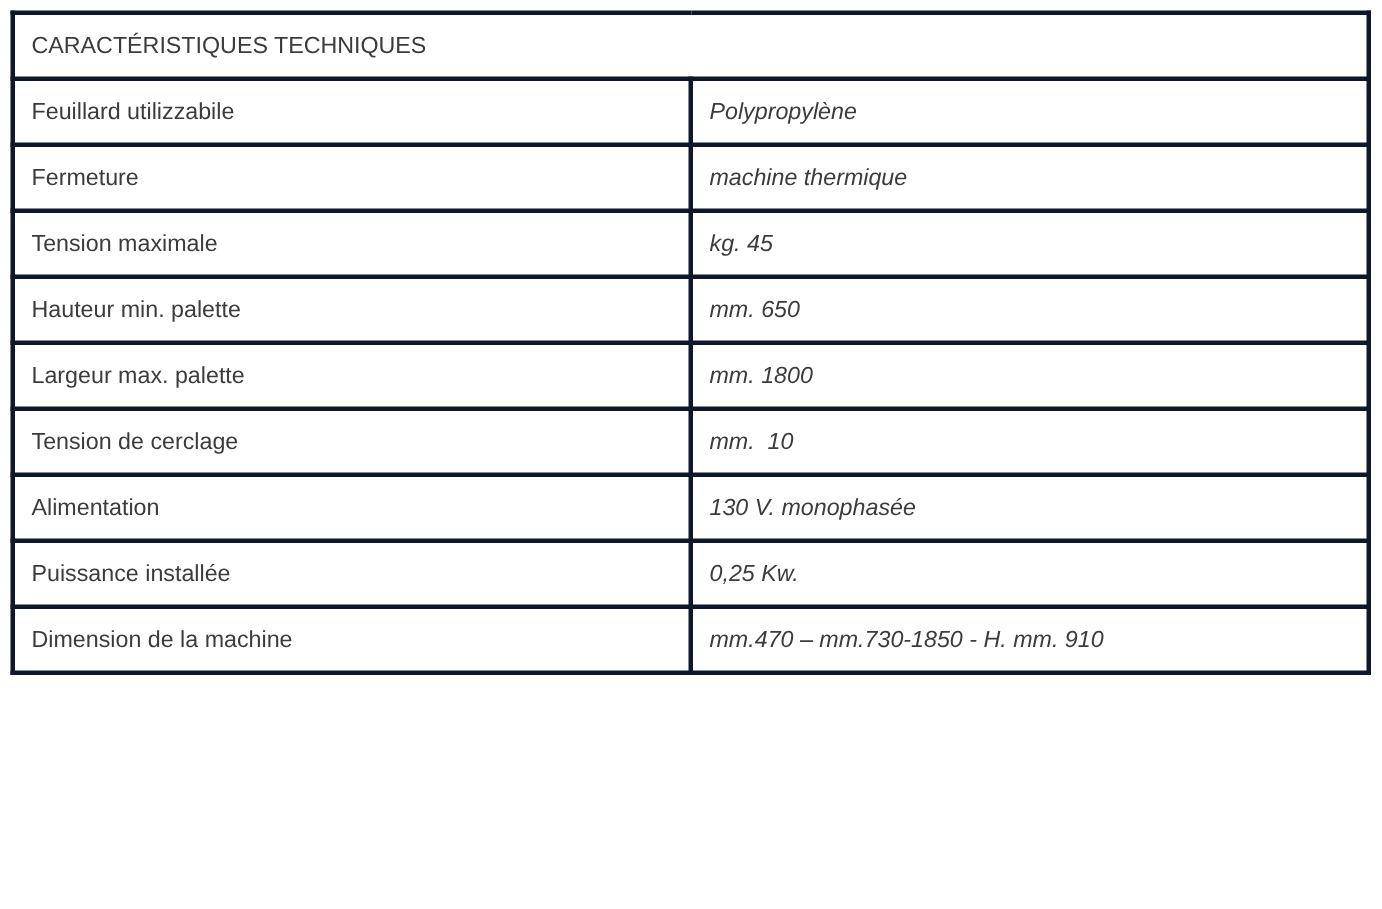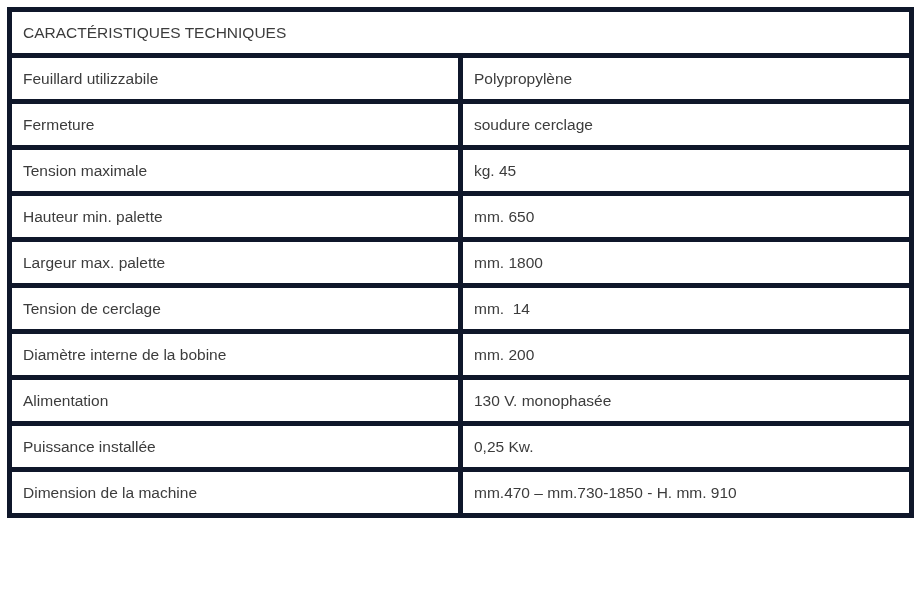--- a/index.html
+++ b/index.html
@@ -6,7 +6,7 @@
   body { width: 921px; height: 606px; overflow: hidden; font-family: "Liberation Sans", sans-serif; }
   .wrap { position: absolute; left: 7px; top: 7px; width: 907px; }
   table { border-collapse: collapse; width: 907px; table-layout: fixed; }
-  td { border: 5px solid #0f172a; height: 41px; padding: 0 0 0 11px; font-size: 15.5px; color: #3c3c3c; vertical-align: middle; white-space: nowrap; }
+  td { border: 3px solid #0f172a; height: 41px; padding: 0 0 0 11px; font-size: 15.5px; color: #3c3c3c; vertical-align: middle; white-space: nowrap; }
   td.c1 { width: 428px; }
   td.c2 { width: 456px; }
   td.header { height: 41px; }

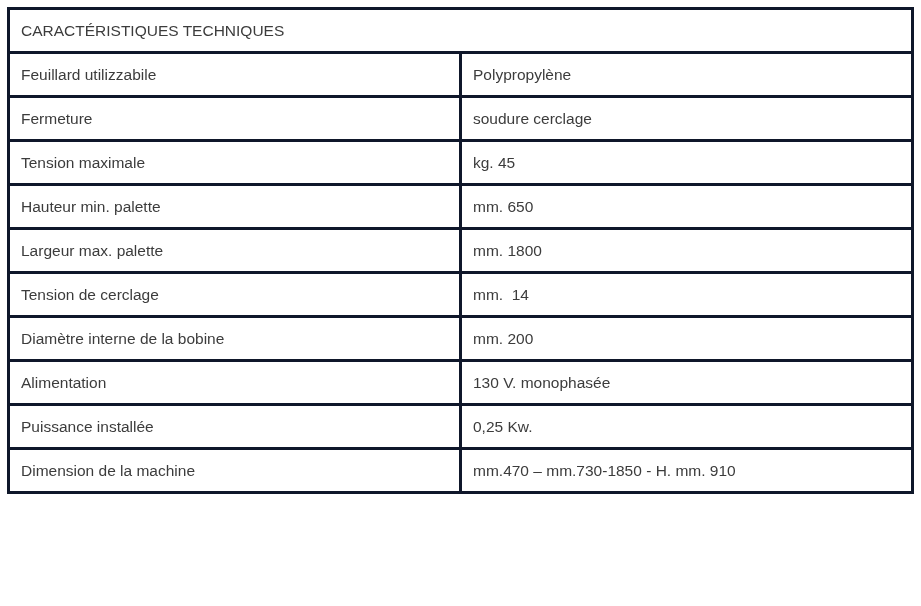--- a/index.html
+++ b/index.html
@@ -8,7 +8,7 @@
   table { border-collapse: collapse; width: 907px; table-layout: fixed; }
   td { border: 3px solid #0f172a; height: 41px; padding: 0 0 0 11px; font-size: 15.5px; color: #3c3c3c; vertical-align: middle; white-space: nowrap; }
   td.c1 { width: 428px; }
-  td.c2 { width: 456px; }
+  td.c2 { width: 456px; font-style: italic; }
   td.header { height: 41px; }
 </style>
 </head>

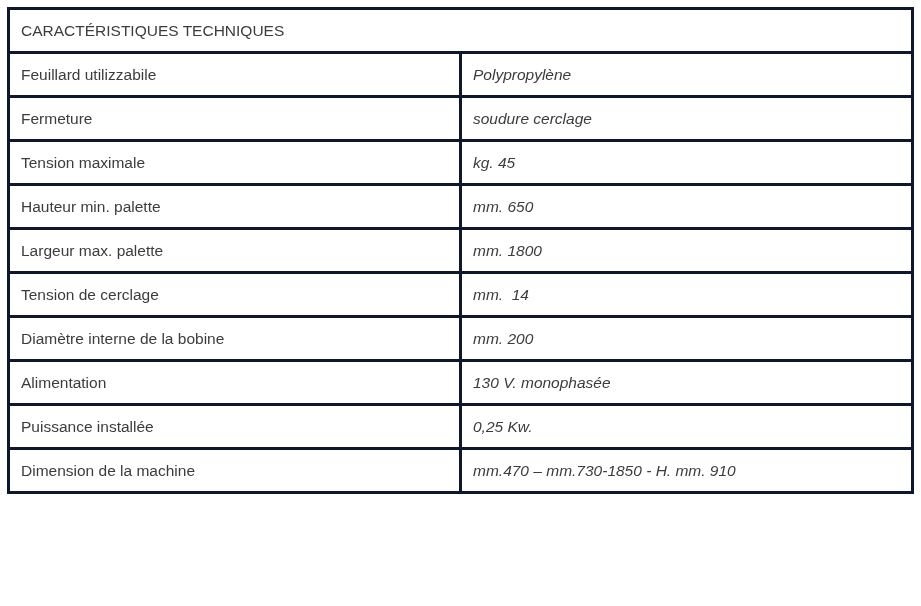--- a/index.html
+++ b/index.html
@@ -26,7 +26,7 @@
       </tr>
       <tr>
         <td class="c1">Fermeture</td>
-        <td class="c2">soudure cerclage</td>
+        <td class="c2">machine thermique</td>
       </tr>
       <tr>
         <td class="c1">Tension maximale</td>

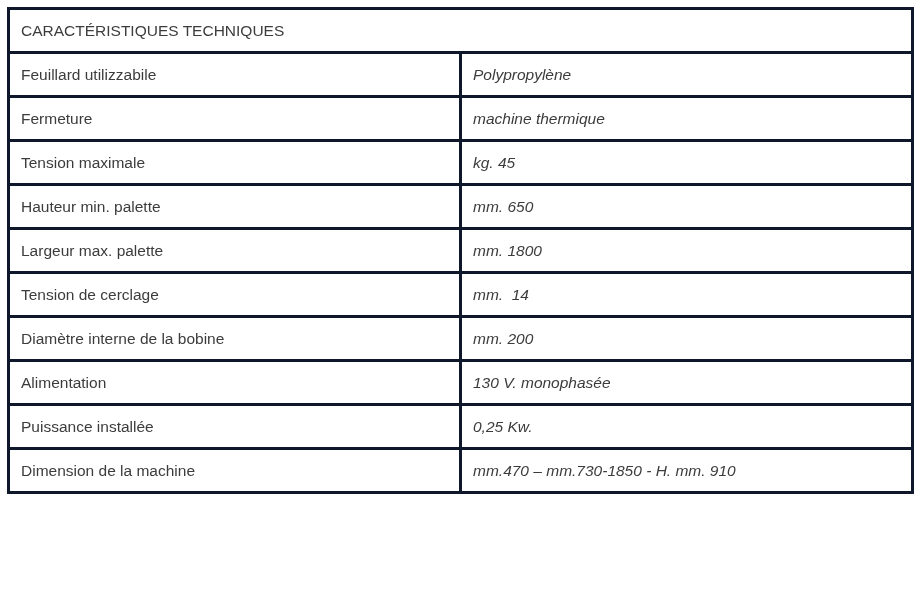--- a/index.html
+++ b/index.html
@@ -42,7 +42,7 @@
       </tr>
       <tr>
         <td class="c1">Tension de cerclage</td>
-        <td class="c2" style="white-space:pre;">mm.  14</td>
+        <td class="c2" style="white-space:pre;">mm.  10</td>
       </tr>
       <tr>
         <td class="c1">Diamètre interne de la bobine</td>

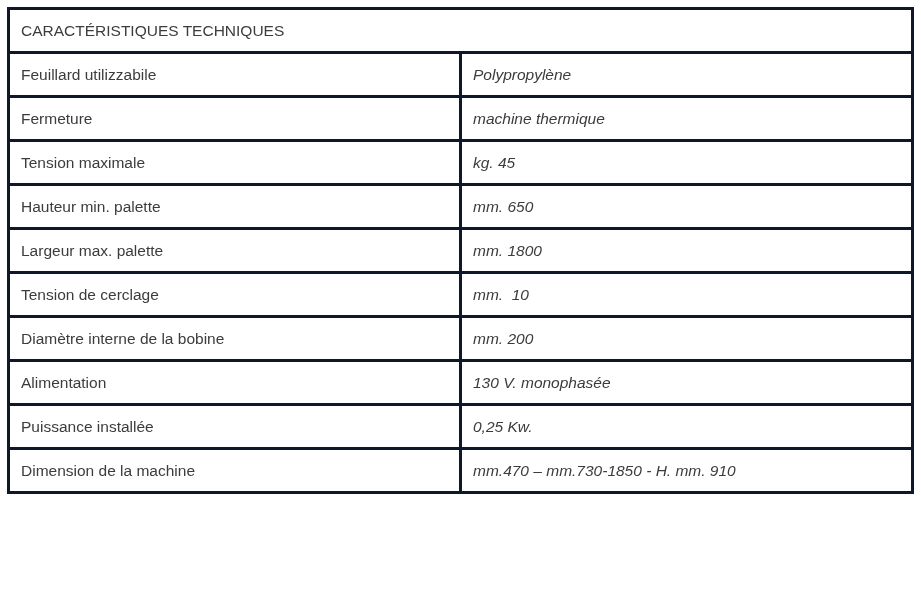--- a/index.html
+++ b/index.html
@@ -45,10 +45,6 @@
         <td class="c2" style="white-space:pre;">mm.  10</td>
       </tr>
       <tr>
-        <td class="c1">Diamètre interne de la bobine</td>
-        <td class="c2">mm. 200</td>
-      </tr>
-      <tr>
         <td class="c1">Alimentation</td>
         <td class="c2">130 V. monophasée</td>
       </tr>

